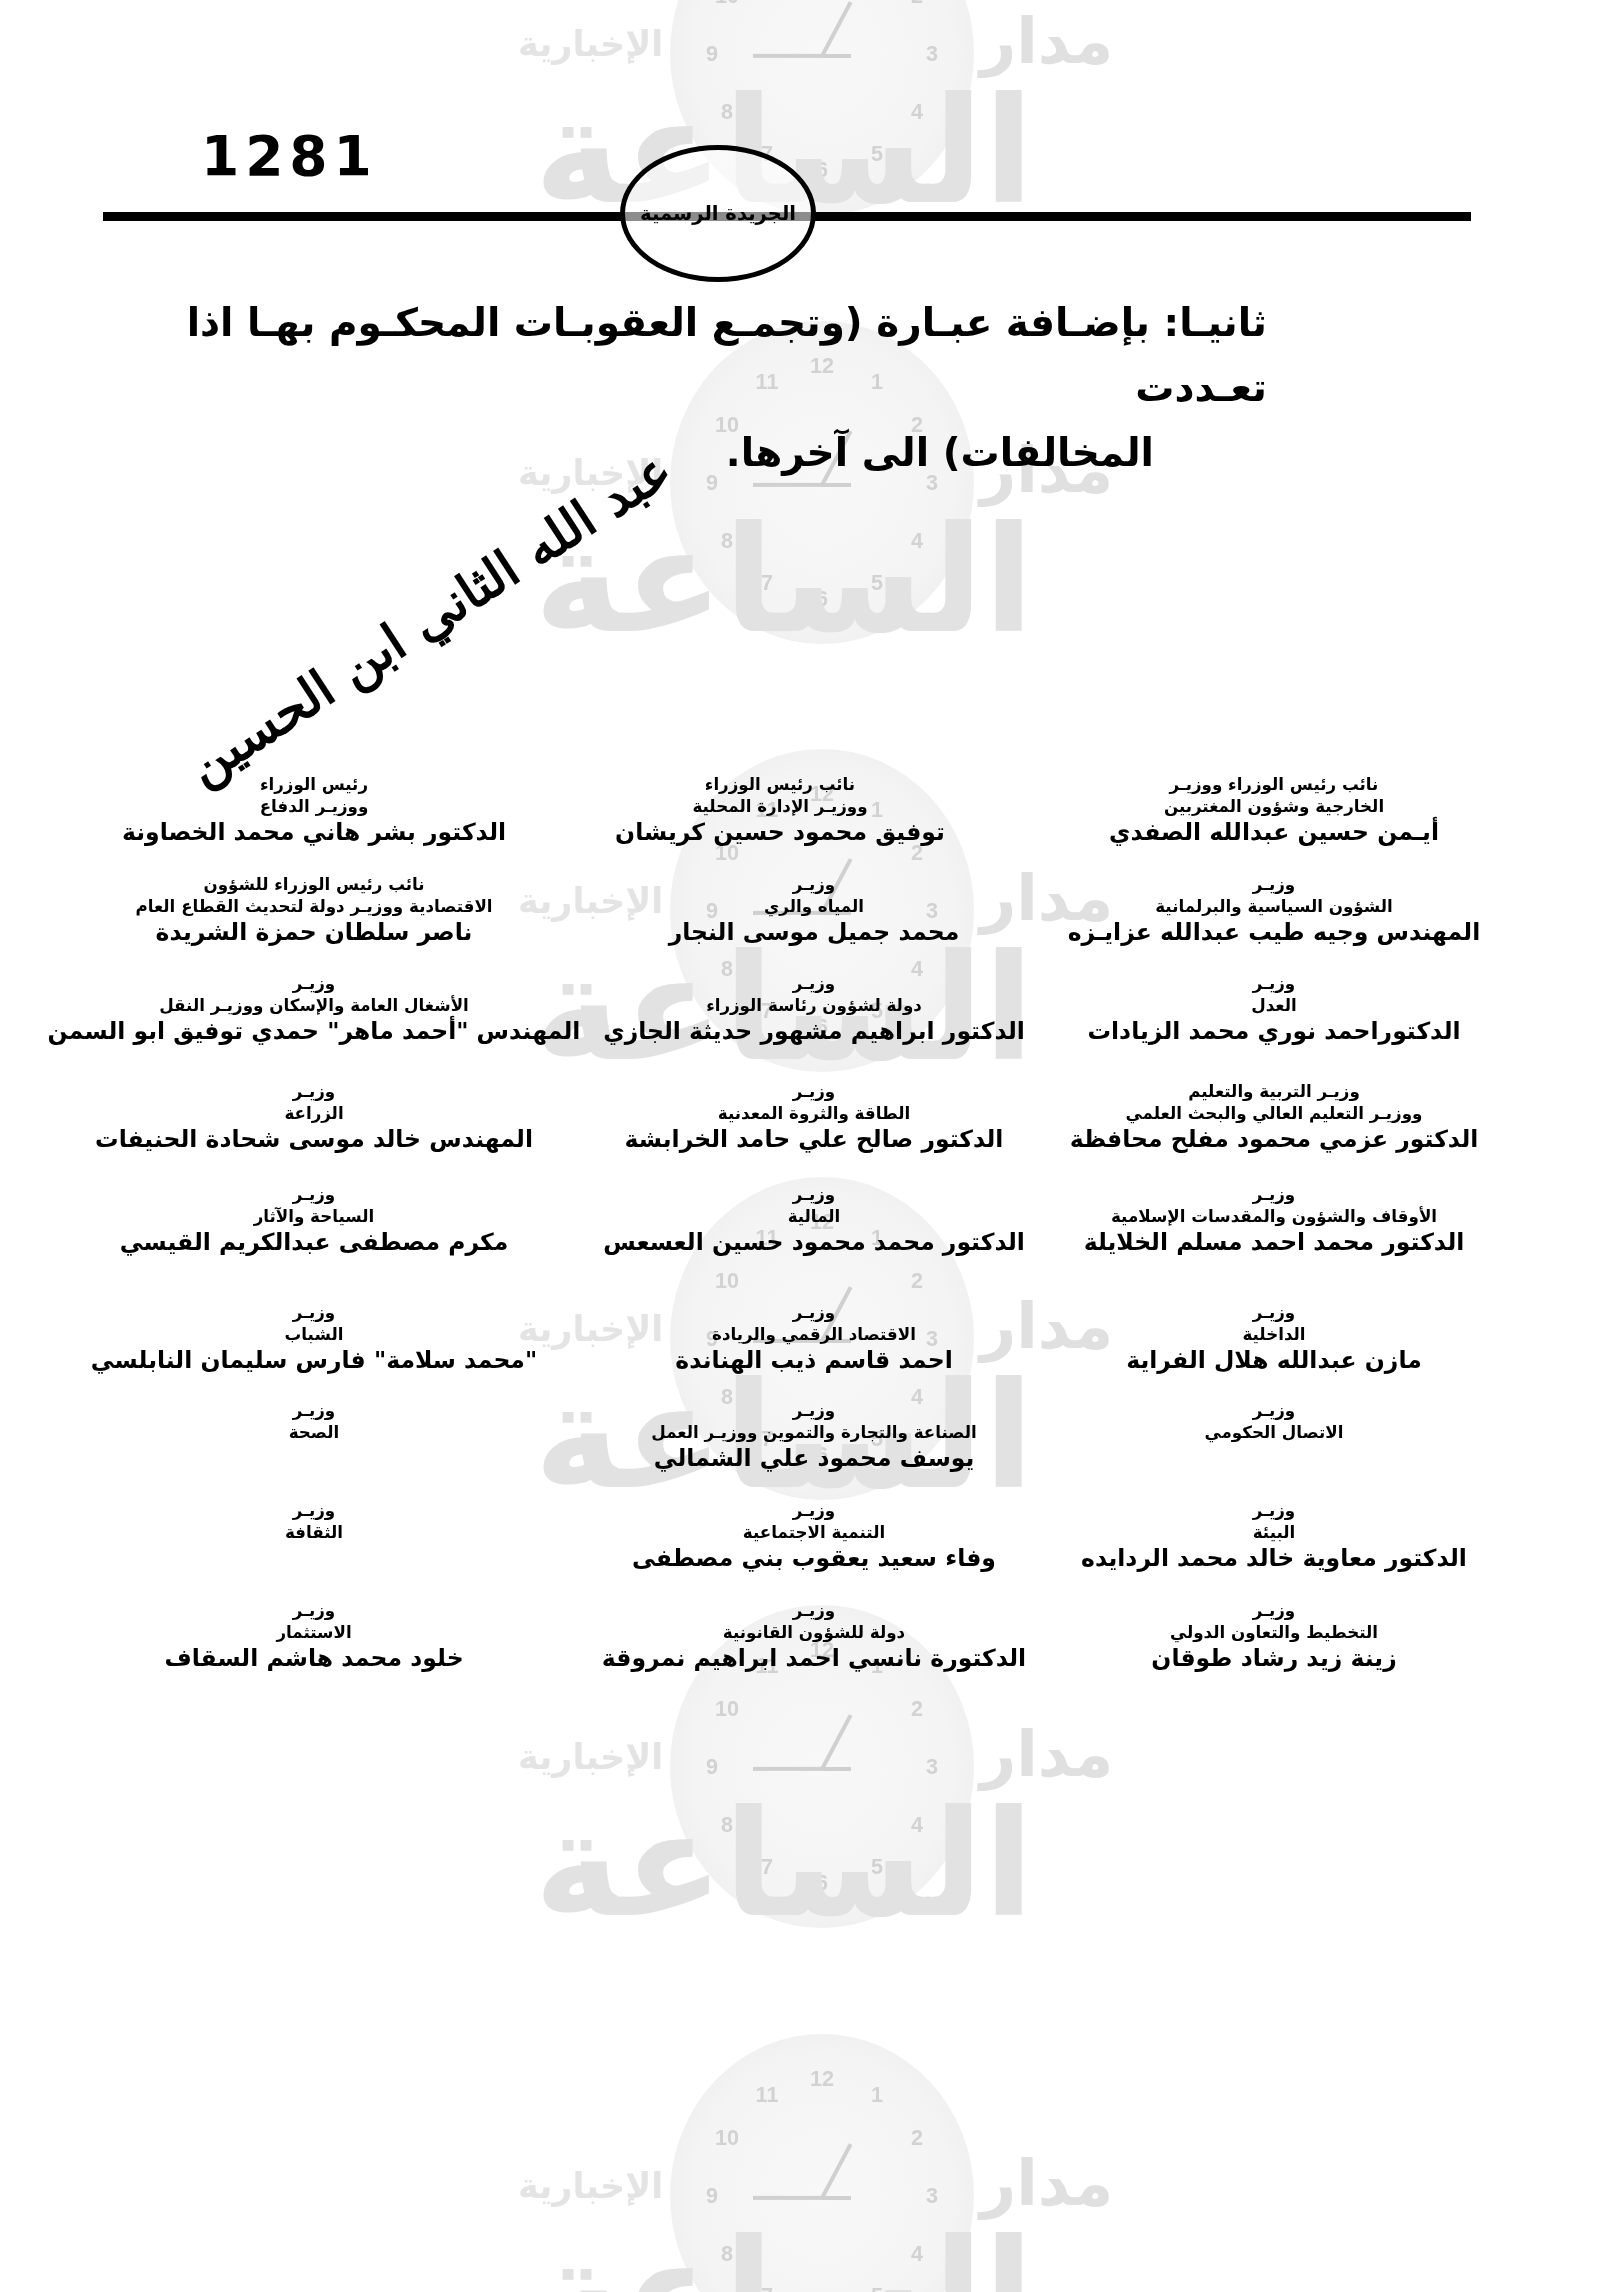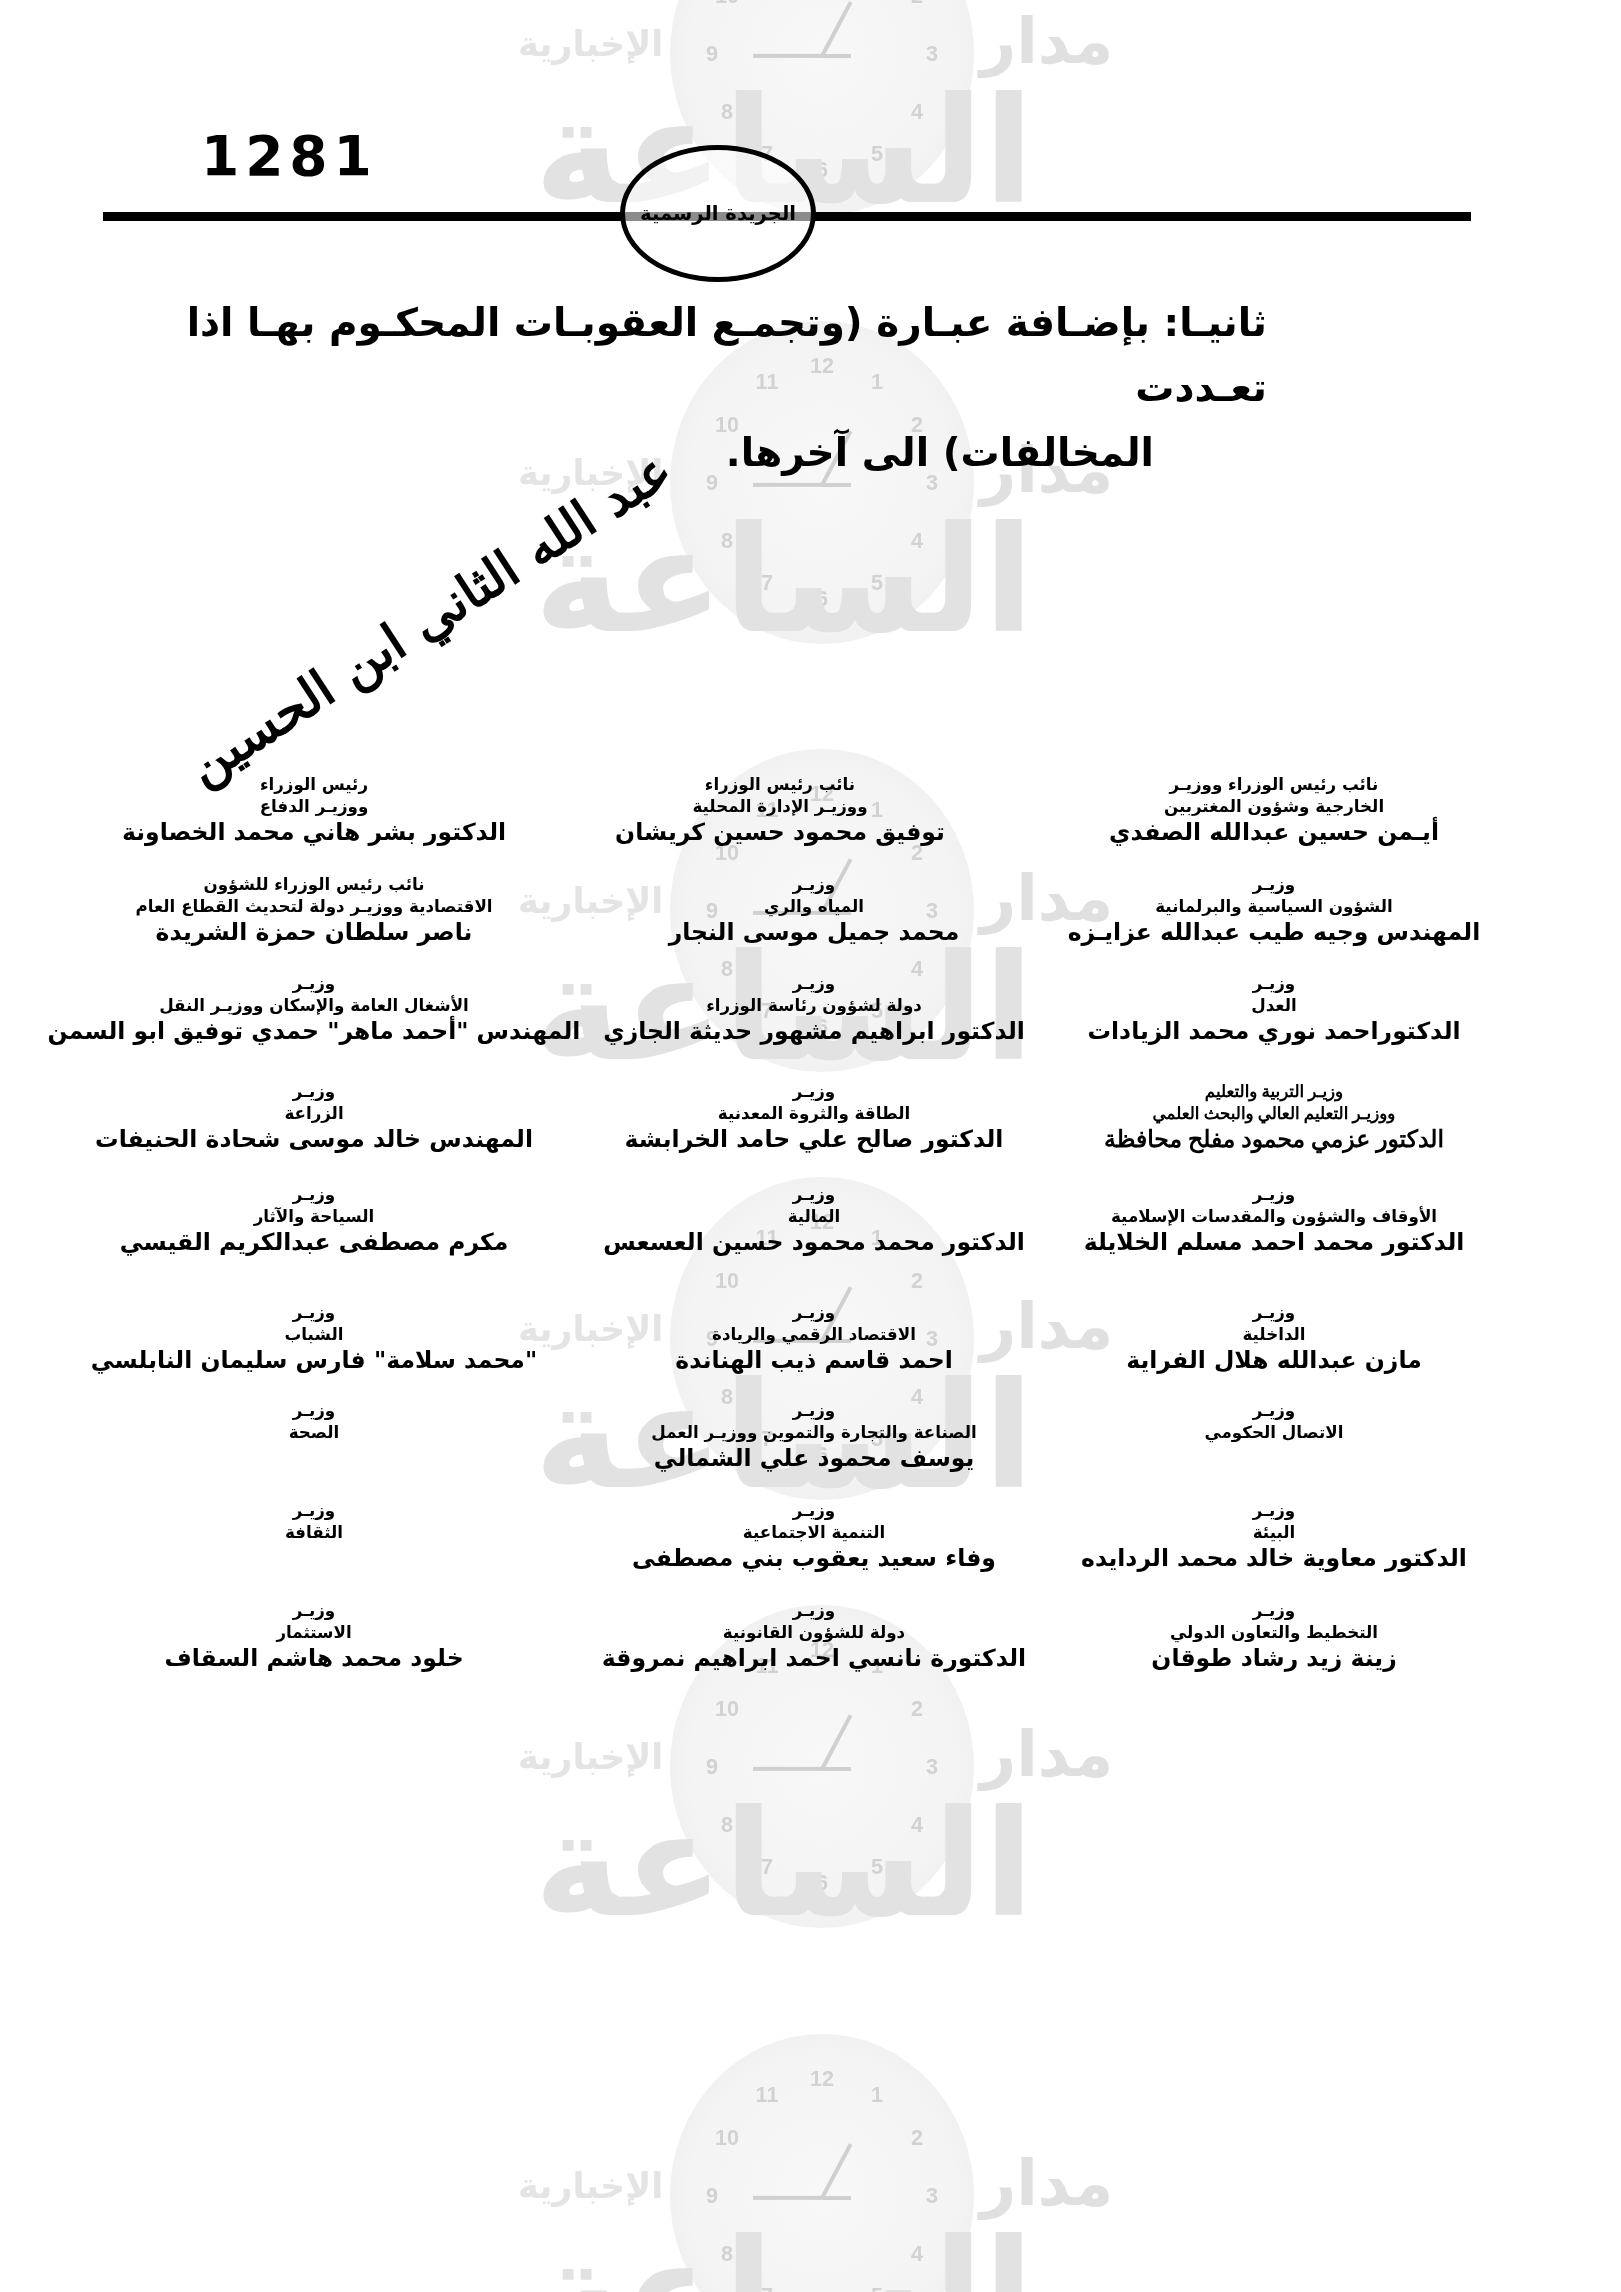--- a/index.html
+++ b/index.html
@@ -233,7 +233,7 @@
       <div class="t2">العدل</div>
       <div class="name">الدكتوراحمد نوري محمد الزيادات</div>
     </div>
-    <div class="minister" style="left: 1274px; top: 1081px; font-family: Liberation Serif, serif;">
+    <div class="minister" style="left: 1274px; top: 1081px;">
       <div class="t1">وزيـر التربية والتعليم</div>
       <div class="t2">ووزيـر التعليم العالي والبحث العلمي</div>
       <div class="name">الدكتور عزمي محمود مفلح محافظة</div>

